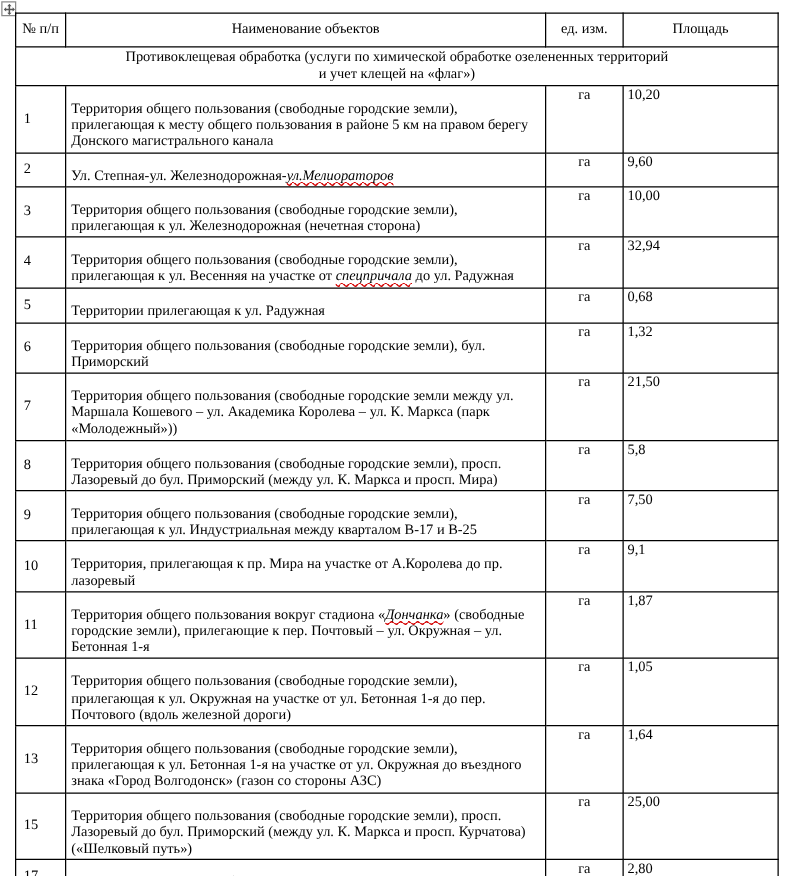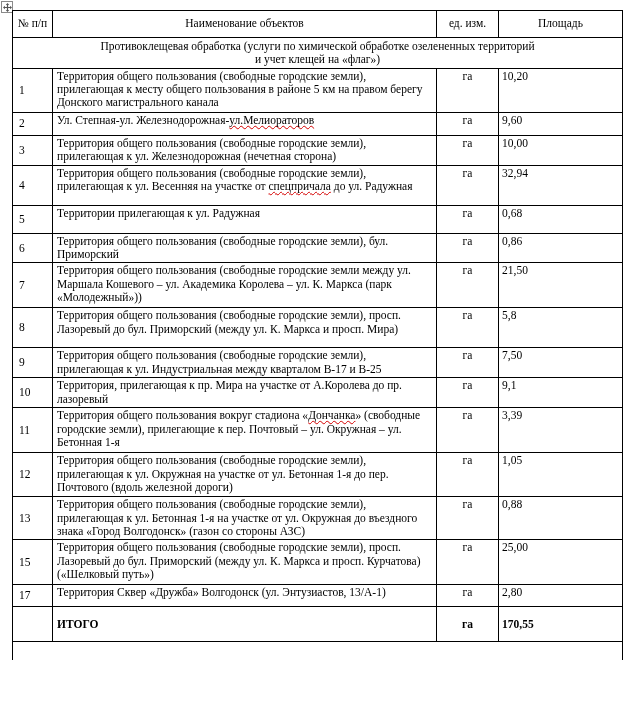--- a/index.html
+++ b/index.html
@@ -24,7 +24,7 @@
   }
   .doc th{vertical-align:middle;text-align:center;padding:1px 3px;}
   td.c-num{vertical-align:middle;text-align:left;padding:0 0 0 6px;}
-  td.c-name{padding:1px 4px 1px 4px;}
+  td.c-name{padding:12px 4px 1px 4px;}
   td.c-unit{text-align:center;}
   td.c-area{text-align:left;}
   tr.section-row td{text-align:center;vertical-align:middle;padding:1px 2px;}

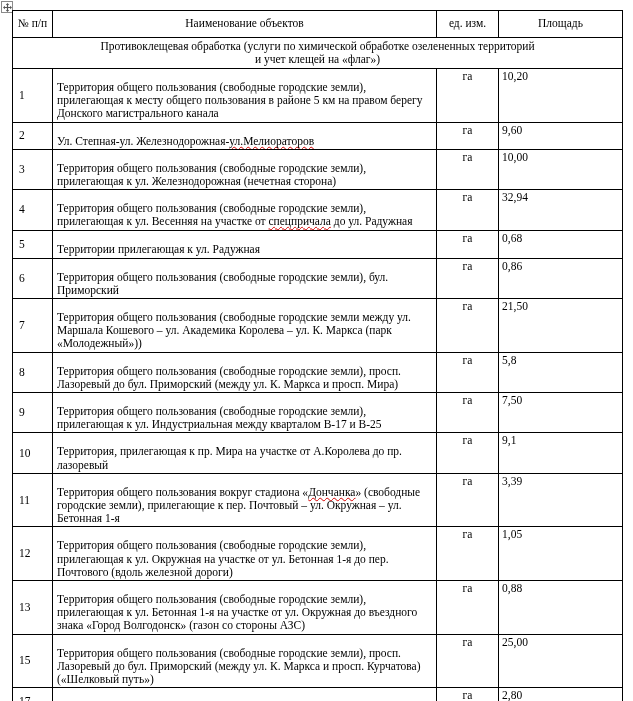--- a/index.html
+++ b/index.html
@@ -37,6 +37,7 @@
     text-decoration-color:#d40000;
     text-decoration-thickness:1px;
     text-decoration-skip-ink:none;
+    font-style:italic;
   }
 </style>
 </head>

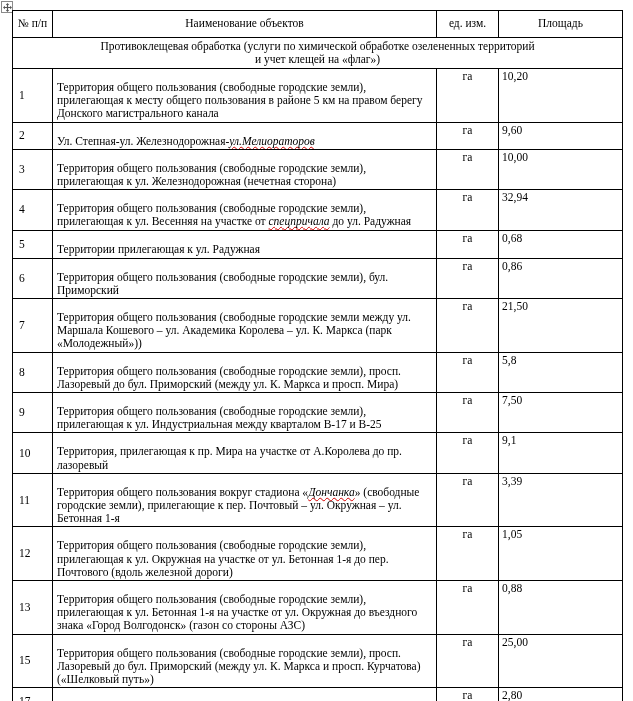--- a/index.html
+++ b/index.html
@@ -111,7 +111,7 @@
       <td class="c-num">6</td>
       <td class="c-name">Территория общего пользования (свободные городские земли), бул. Приморский</td>
       <td class="c-unit">га</td>
-      <td class="c-area">0,86</td>
+      <td class="c-area">1,32</td>
     </tr>
 
     <tr style="height:45px">

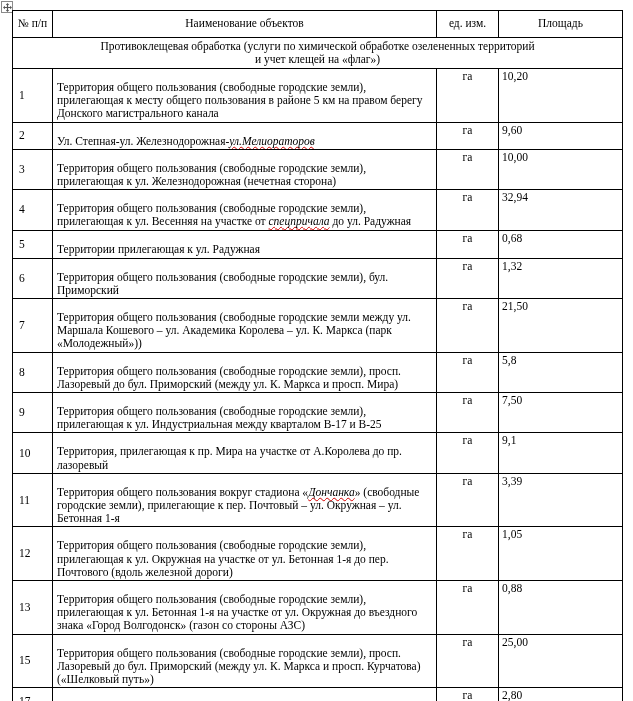--- a/index.html
+++ b/index.html
@@ -146,7 +146,7 @@
       <td class="c-num">11</td>
       <td class="c-name"><span>Территория общего пользования  вокруг стадиона «</span><span class="squiggle">Дончанка</span><span>» (свободные городские земли), прилегающие к пер. Почтовый – ул. Окружная – ул. Бетонная 1-я</span></td>
       <td class="c-unit">га</td>
-      <td class="c-area">3,39</td>
+      <td class="c-area">1,87</td>
     </tr>
 
     <tr style="height:44px">

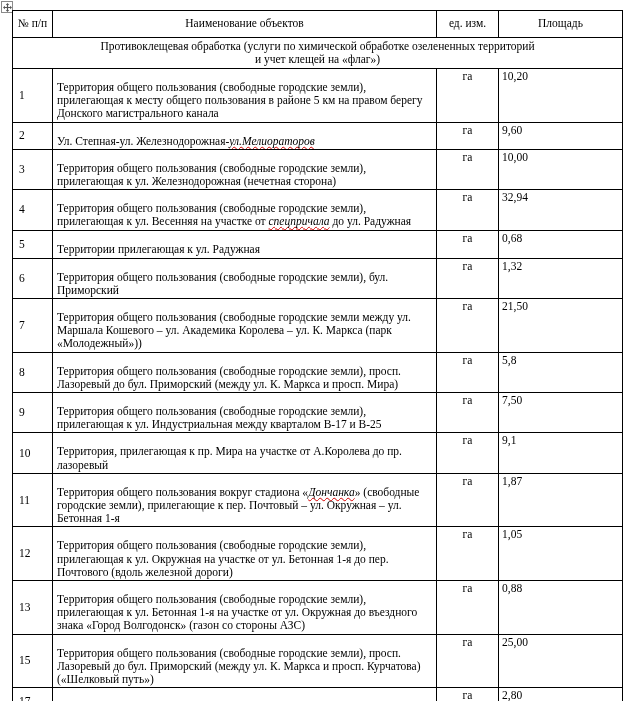--- a/index.html
+++ b/index.html
@@ -160,7 +160,7 @@
       <td class="c-num">13</td>
       <td class="c-name">Территория общего пользования (свободные городские земли), прилегающая к ул. Бетонная 1-я на участке от ул. Окружная до въездного знака «Город Волгодонск» (газон со стороны АЗС)</td>
       <td class="c-unit">га</td>
-      <td class="c-area">0,88</td>
+      <td class="c-area">1,64</td>
     </tr>
 
 

